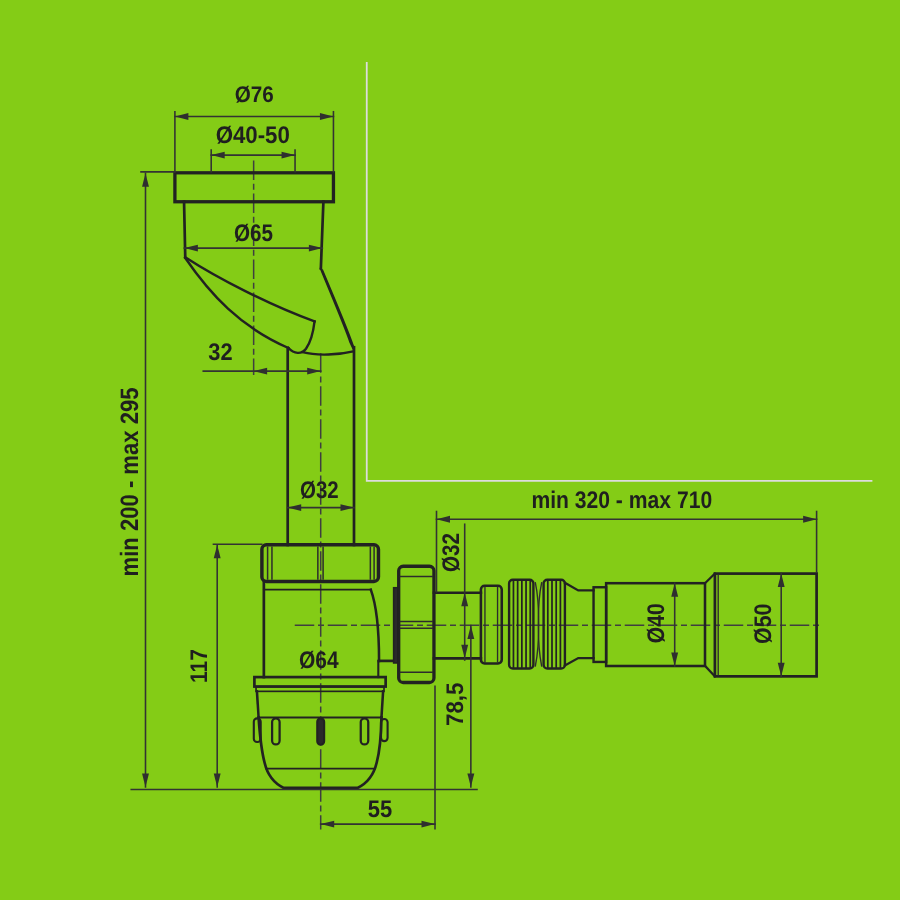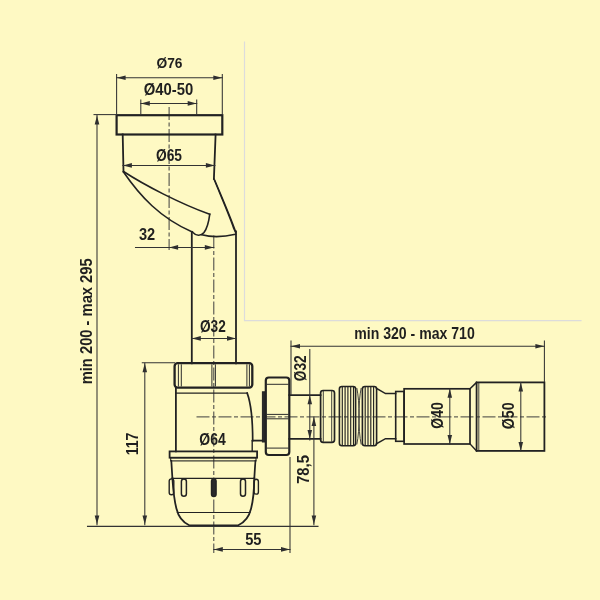--- a/index.html
+++ b/index.html
@@ -3,7 +3,7 @@
 <meta charset="utf-8">
 <style>
   html,body{margin:0;padding:0;background:#ffffff;}
-  #page{width:600px;height:600px;position:relative;background:#fef9c3;overflow:hidden;}
+  #page{width:600px;height:600px;position:relative;background:#84cc16;overflow:hidden;}
   svg{position:absolute;top:0;left:0;}
   text{font-family:"Liberation Sans", sans-serif;font-weight:700;fill:#1f1f1f;}
 </style>

